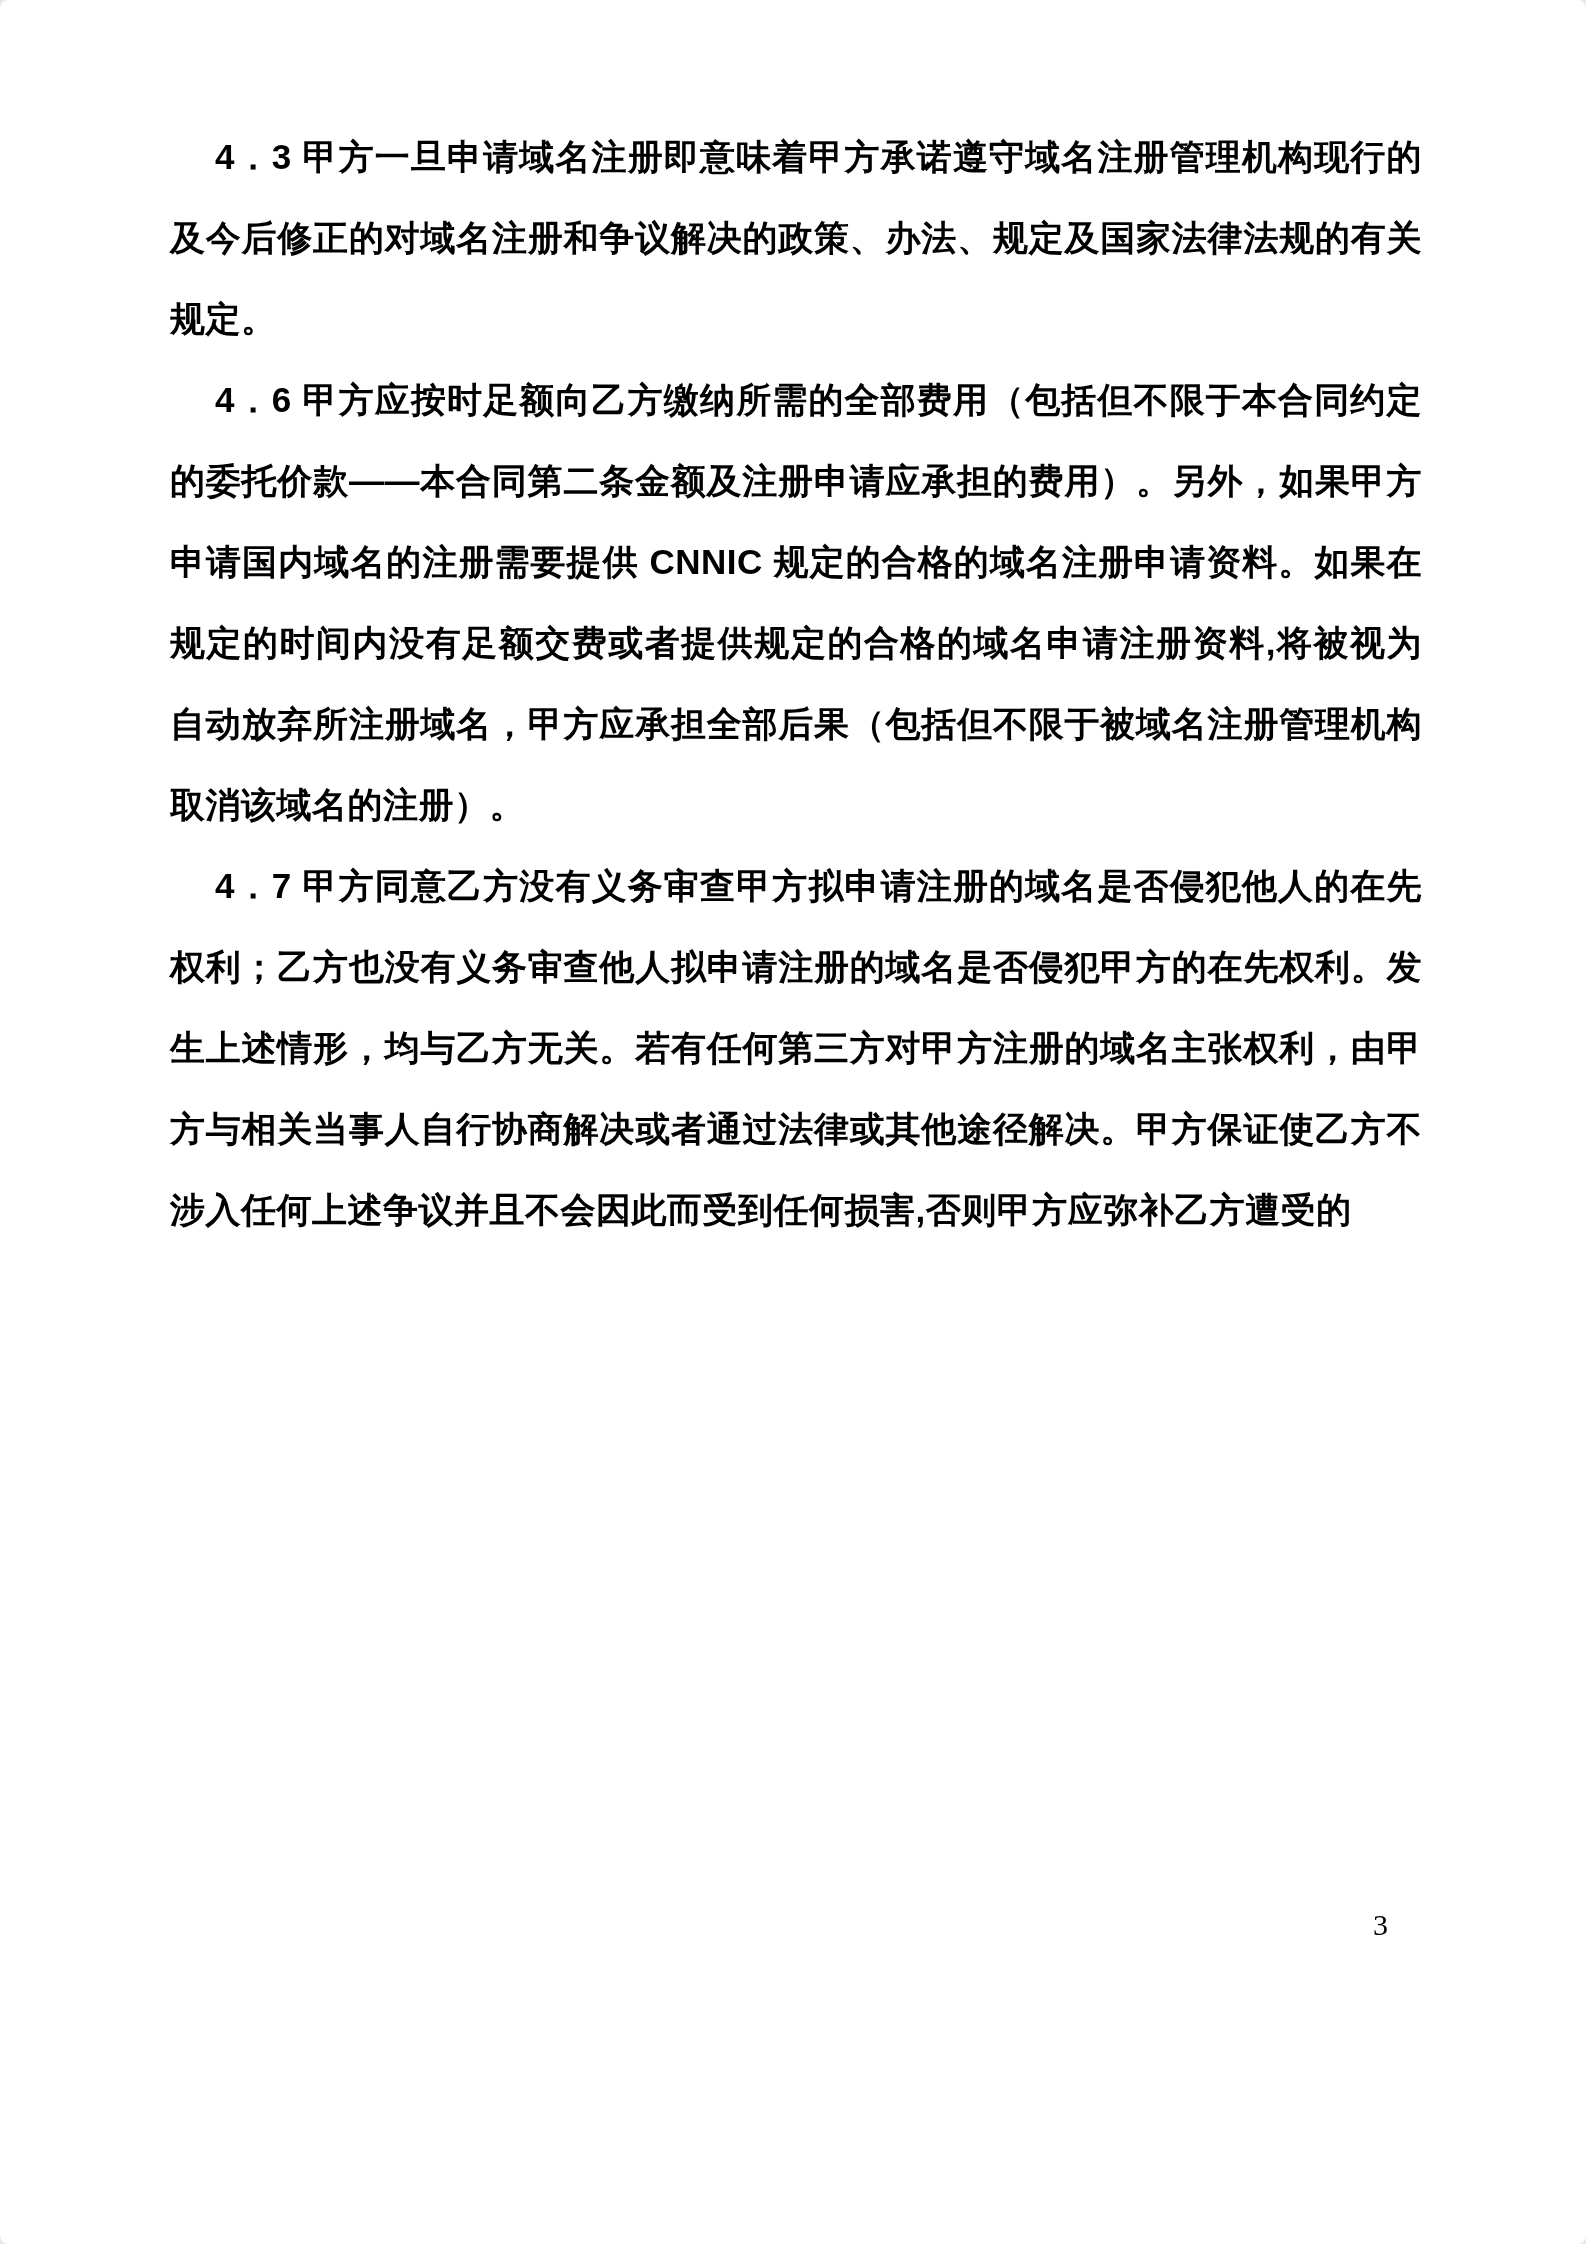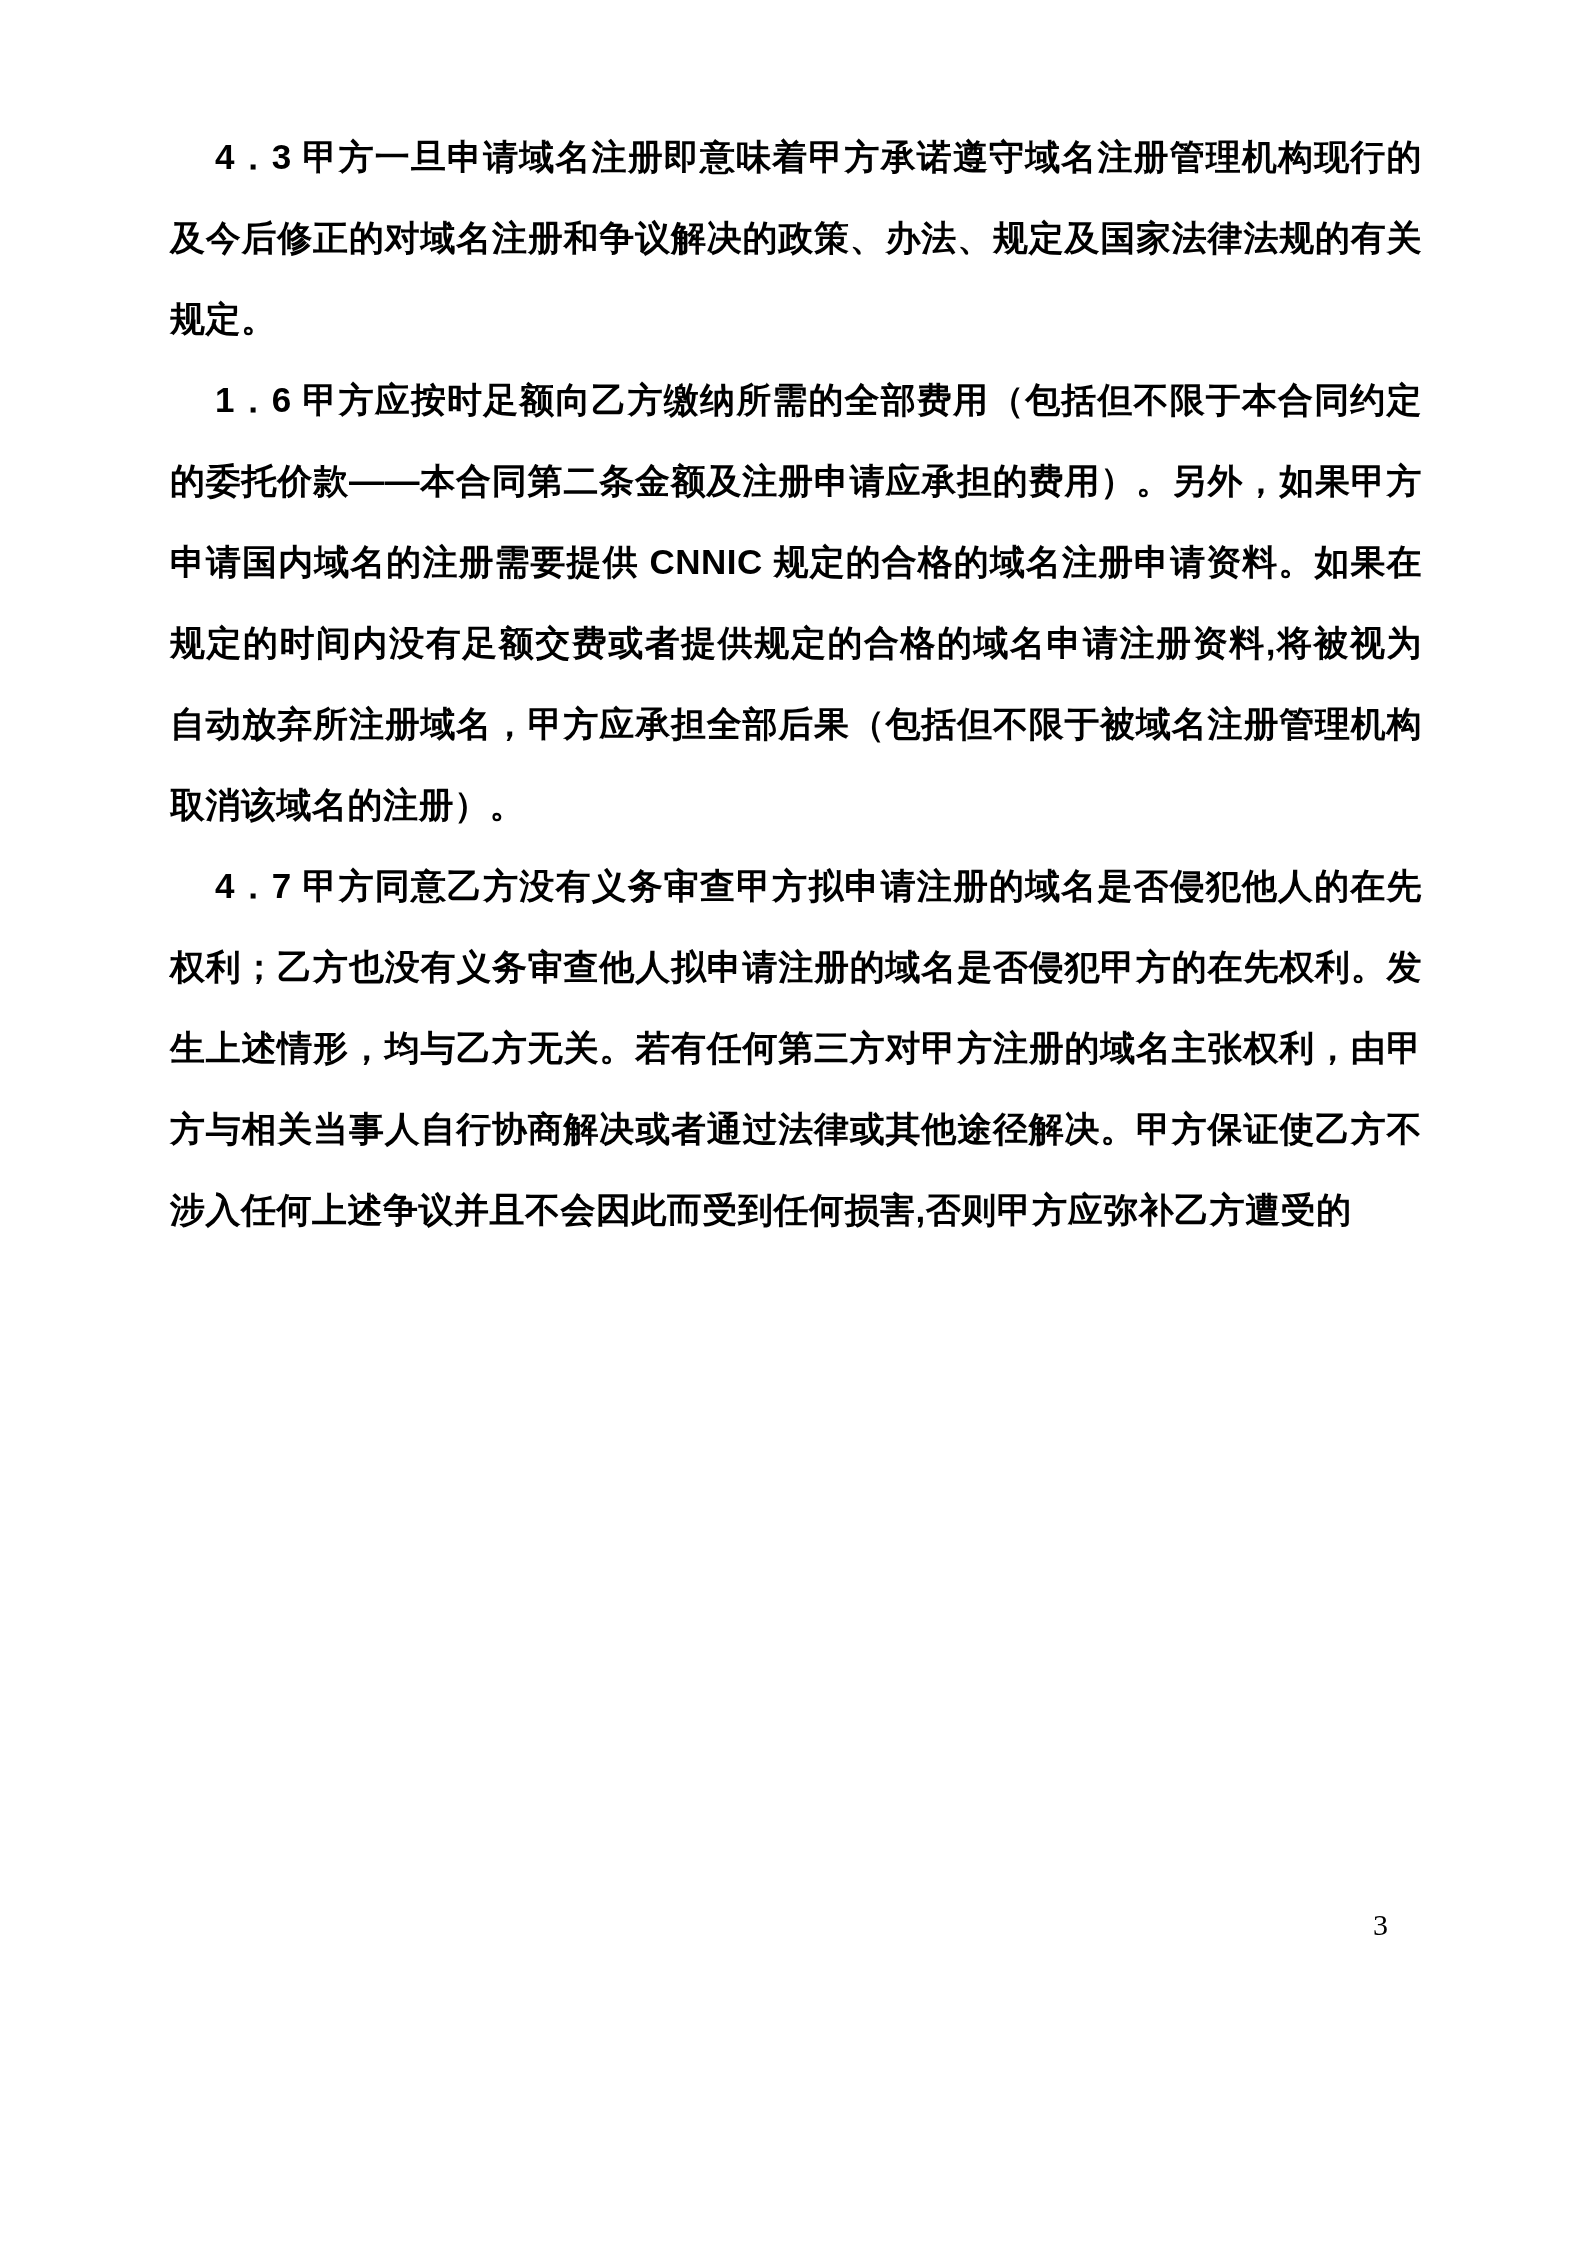--- a/index.html
+++ b/index.html
@@ -2,7 +2,7 @@
 <html><head>
 <meta charset="utf-8">
 <style>
-  * { box-sizing: border-box; }
+  * { box-sizing: border-box; border-radius: 8px; }
   html, body {
     margin: 0;
     padding: 0;

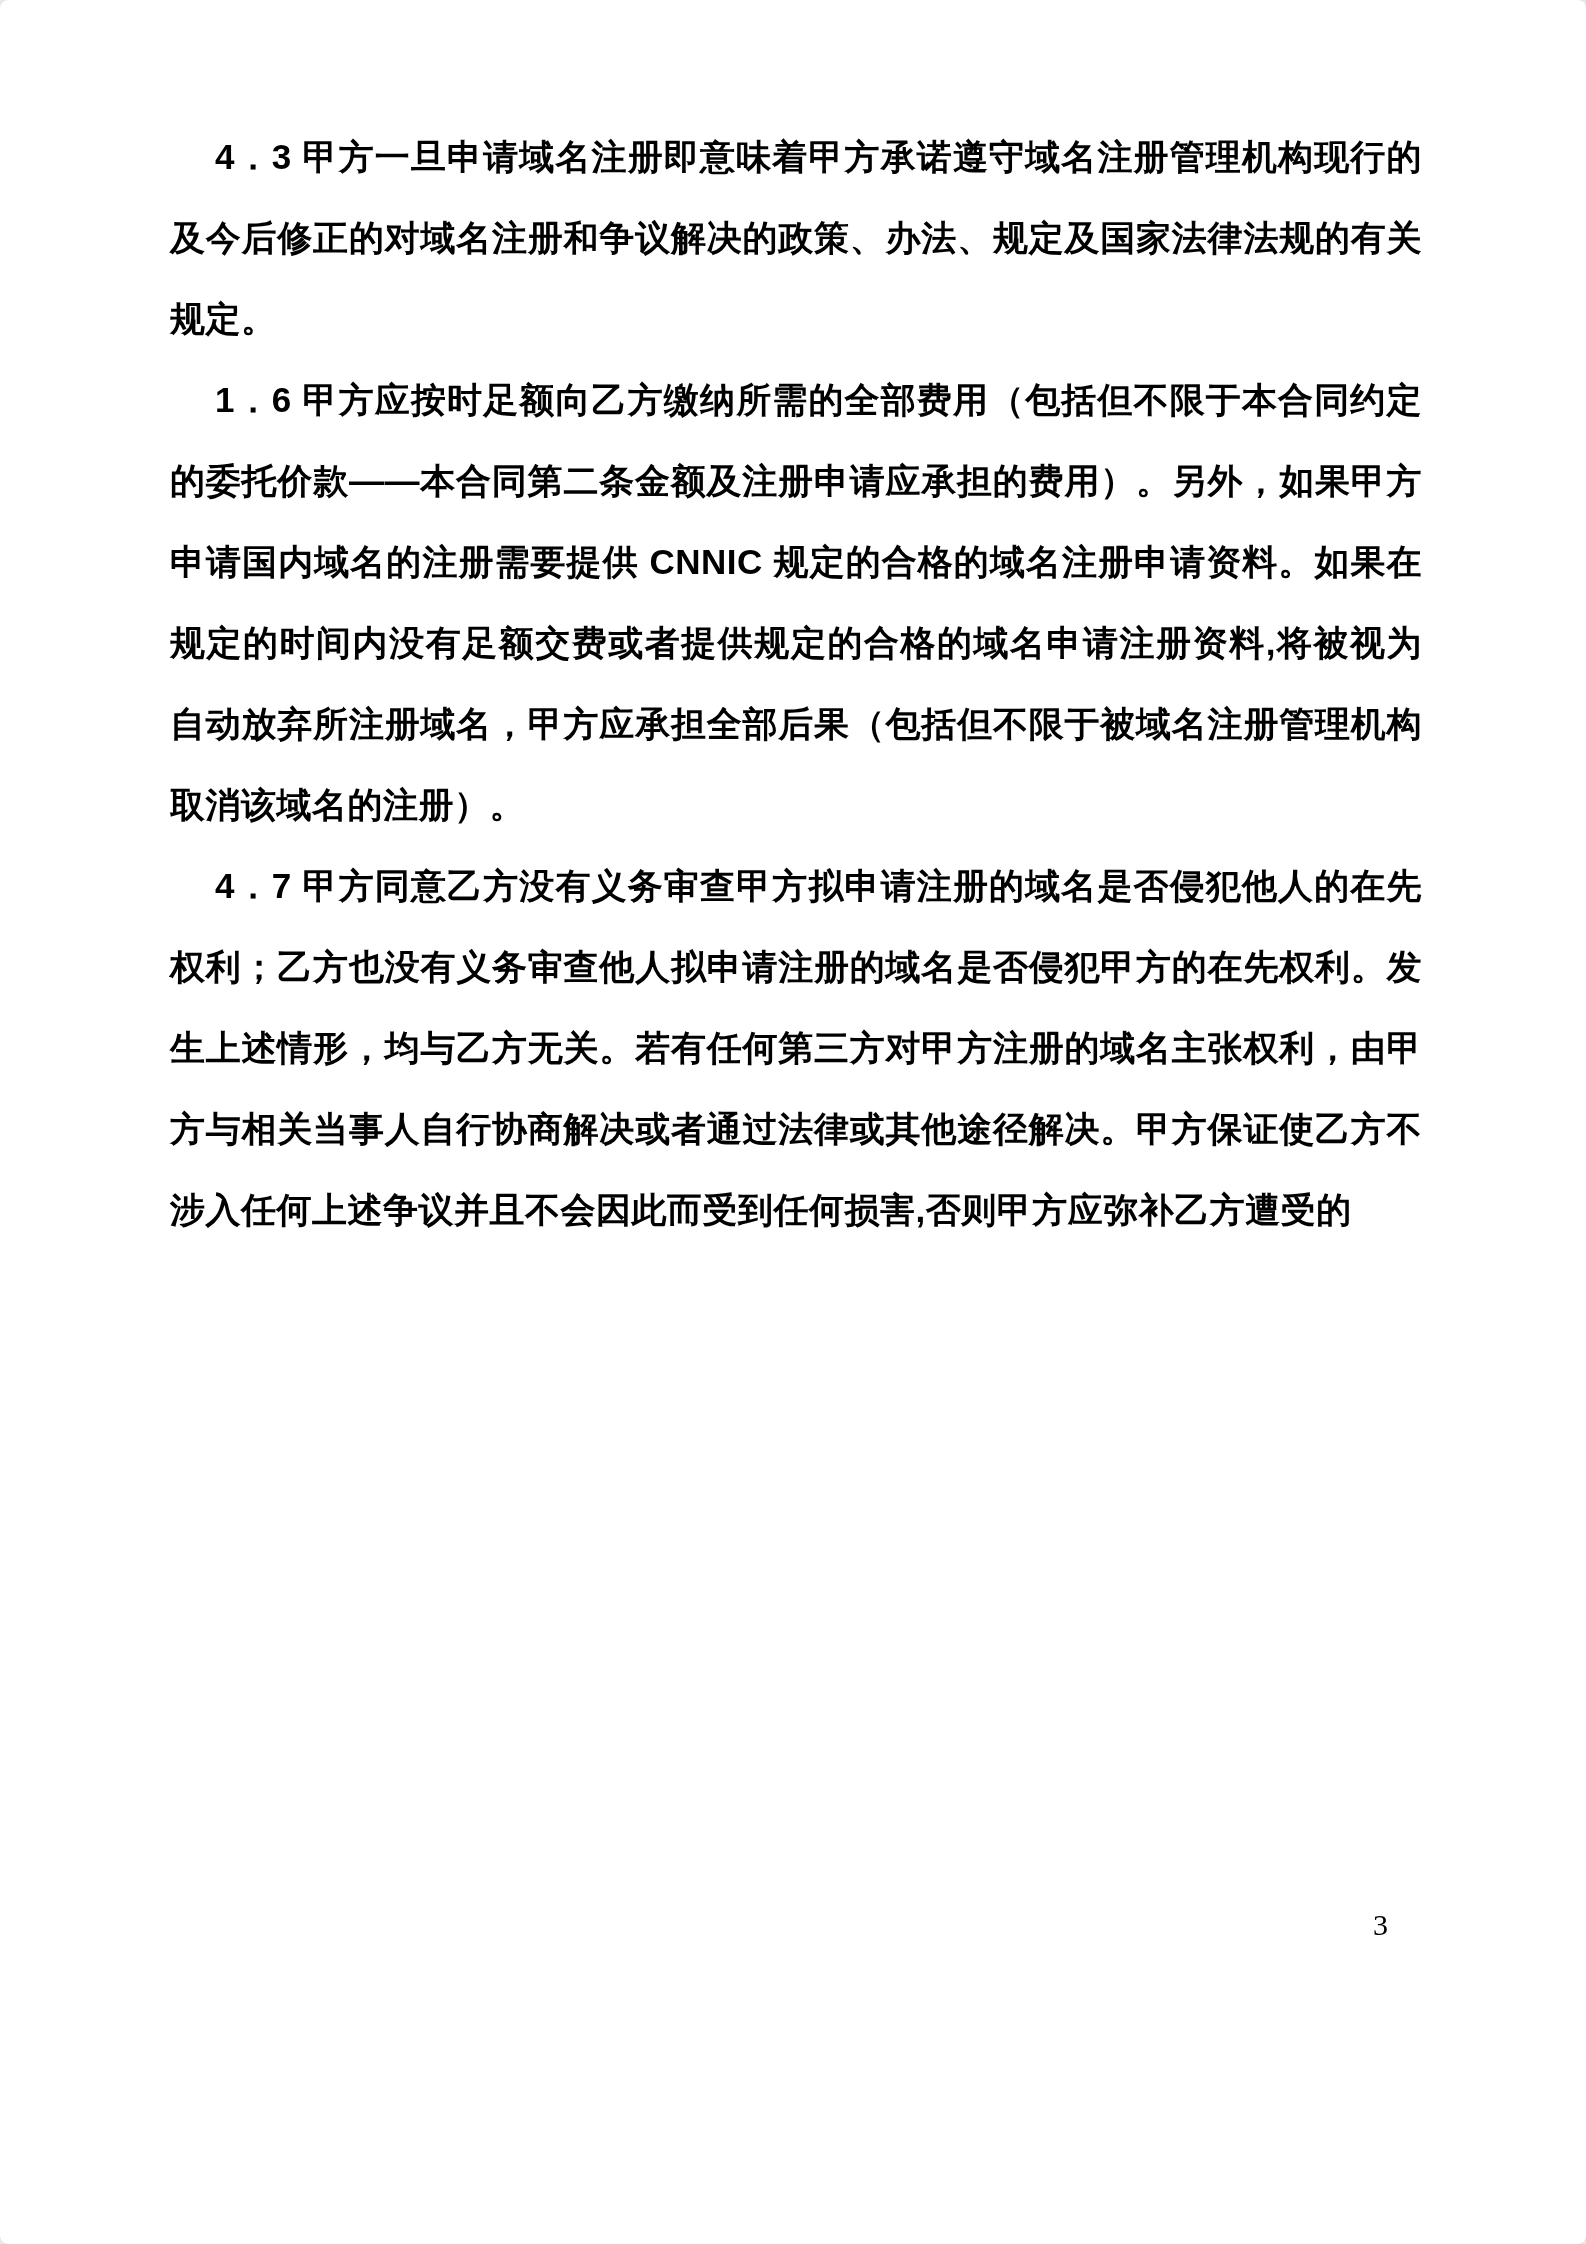--- a/index.html
+++ b/index.html
@@ -52,7 +52,7 @@
 <div class="page">
   <div class="content">
     <p class="para">4．3 甲方一旦申请域名注册即意味着甲方承诺遵守域名注册管理机构现行的及今后修正的对域名注册和争议解决的政策、办法、规定及国家法律法规的有关规定。</p>
-    <p class="para">1．6 甲方应按时足额向乙方缴纳所需的全部费用（包括但不限于本合同约定的委托价款——本合同第二条金额及注册申请应承担的费用）。另外，如果甲方申请国内域名的注册需要提供 CNNIC 规定的合格的域名注册申请资料。如果在规定的时间内没有足额交费或者提供规定的合格的域名申请注册资料,将被视为自动放弃所注册域名，甲方应承担全部后果（包括但不限于被域名注册管理机构取消该域名的注册）。</p>
+    <p class="para">4．6 甲方应按时足额向乙方缴纳所需的全部费用（包括但不限于本合同约定的委托价款——本合同第二条金额及注册申请应承担的费用）。另外，如果甲方申请国内域名的注册需要提供 CNNIC 规定的合格的域名注册申请资料。如果在规定的时间内没有足额交费或者提供规定的合格的域名申请注册资料,将被视为自动放弃所注册域名，甲方应承担全部后果（包括但不限于被域名注册管理机构取消该域名的注册）。</p>
     <p class="para">4．7 甲方同意乙方没有义务审查甲方拟申请注册的域名是否侵犯他人的在先权利；乙方也没有义务审查他人拟申请注册的域名是否侵犯甲方的在先权利。发生上述情形，均与乙方无关。若有任何第三方对甲方注册的域名主张权利，由甲方与相关当事人自行协商解决或者通过法律或其他途径解决。甲方保证使乙方不涉入任何上述争议并且不会因此而受到任何损害,否则甲方应弥补乙方遭受的</p>
   </div>
   <div class="page-number">3</div>

